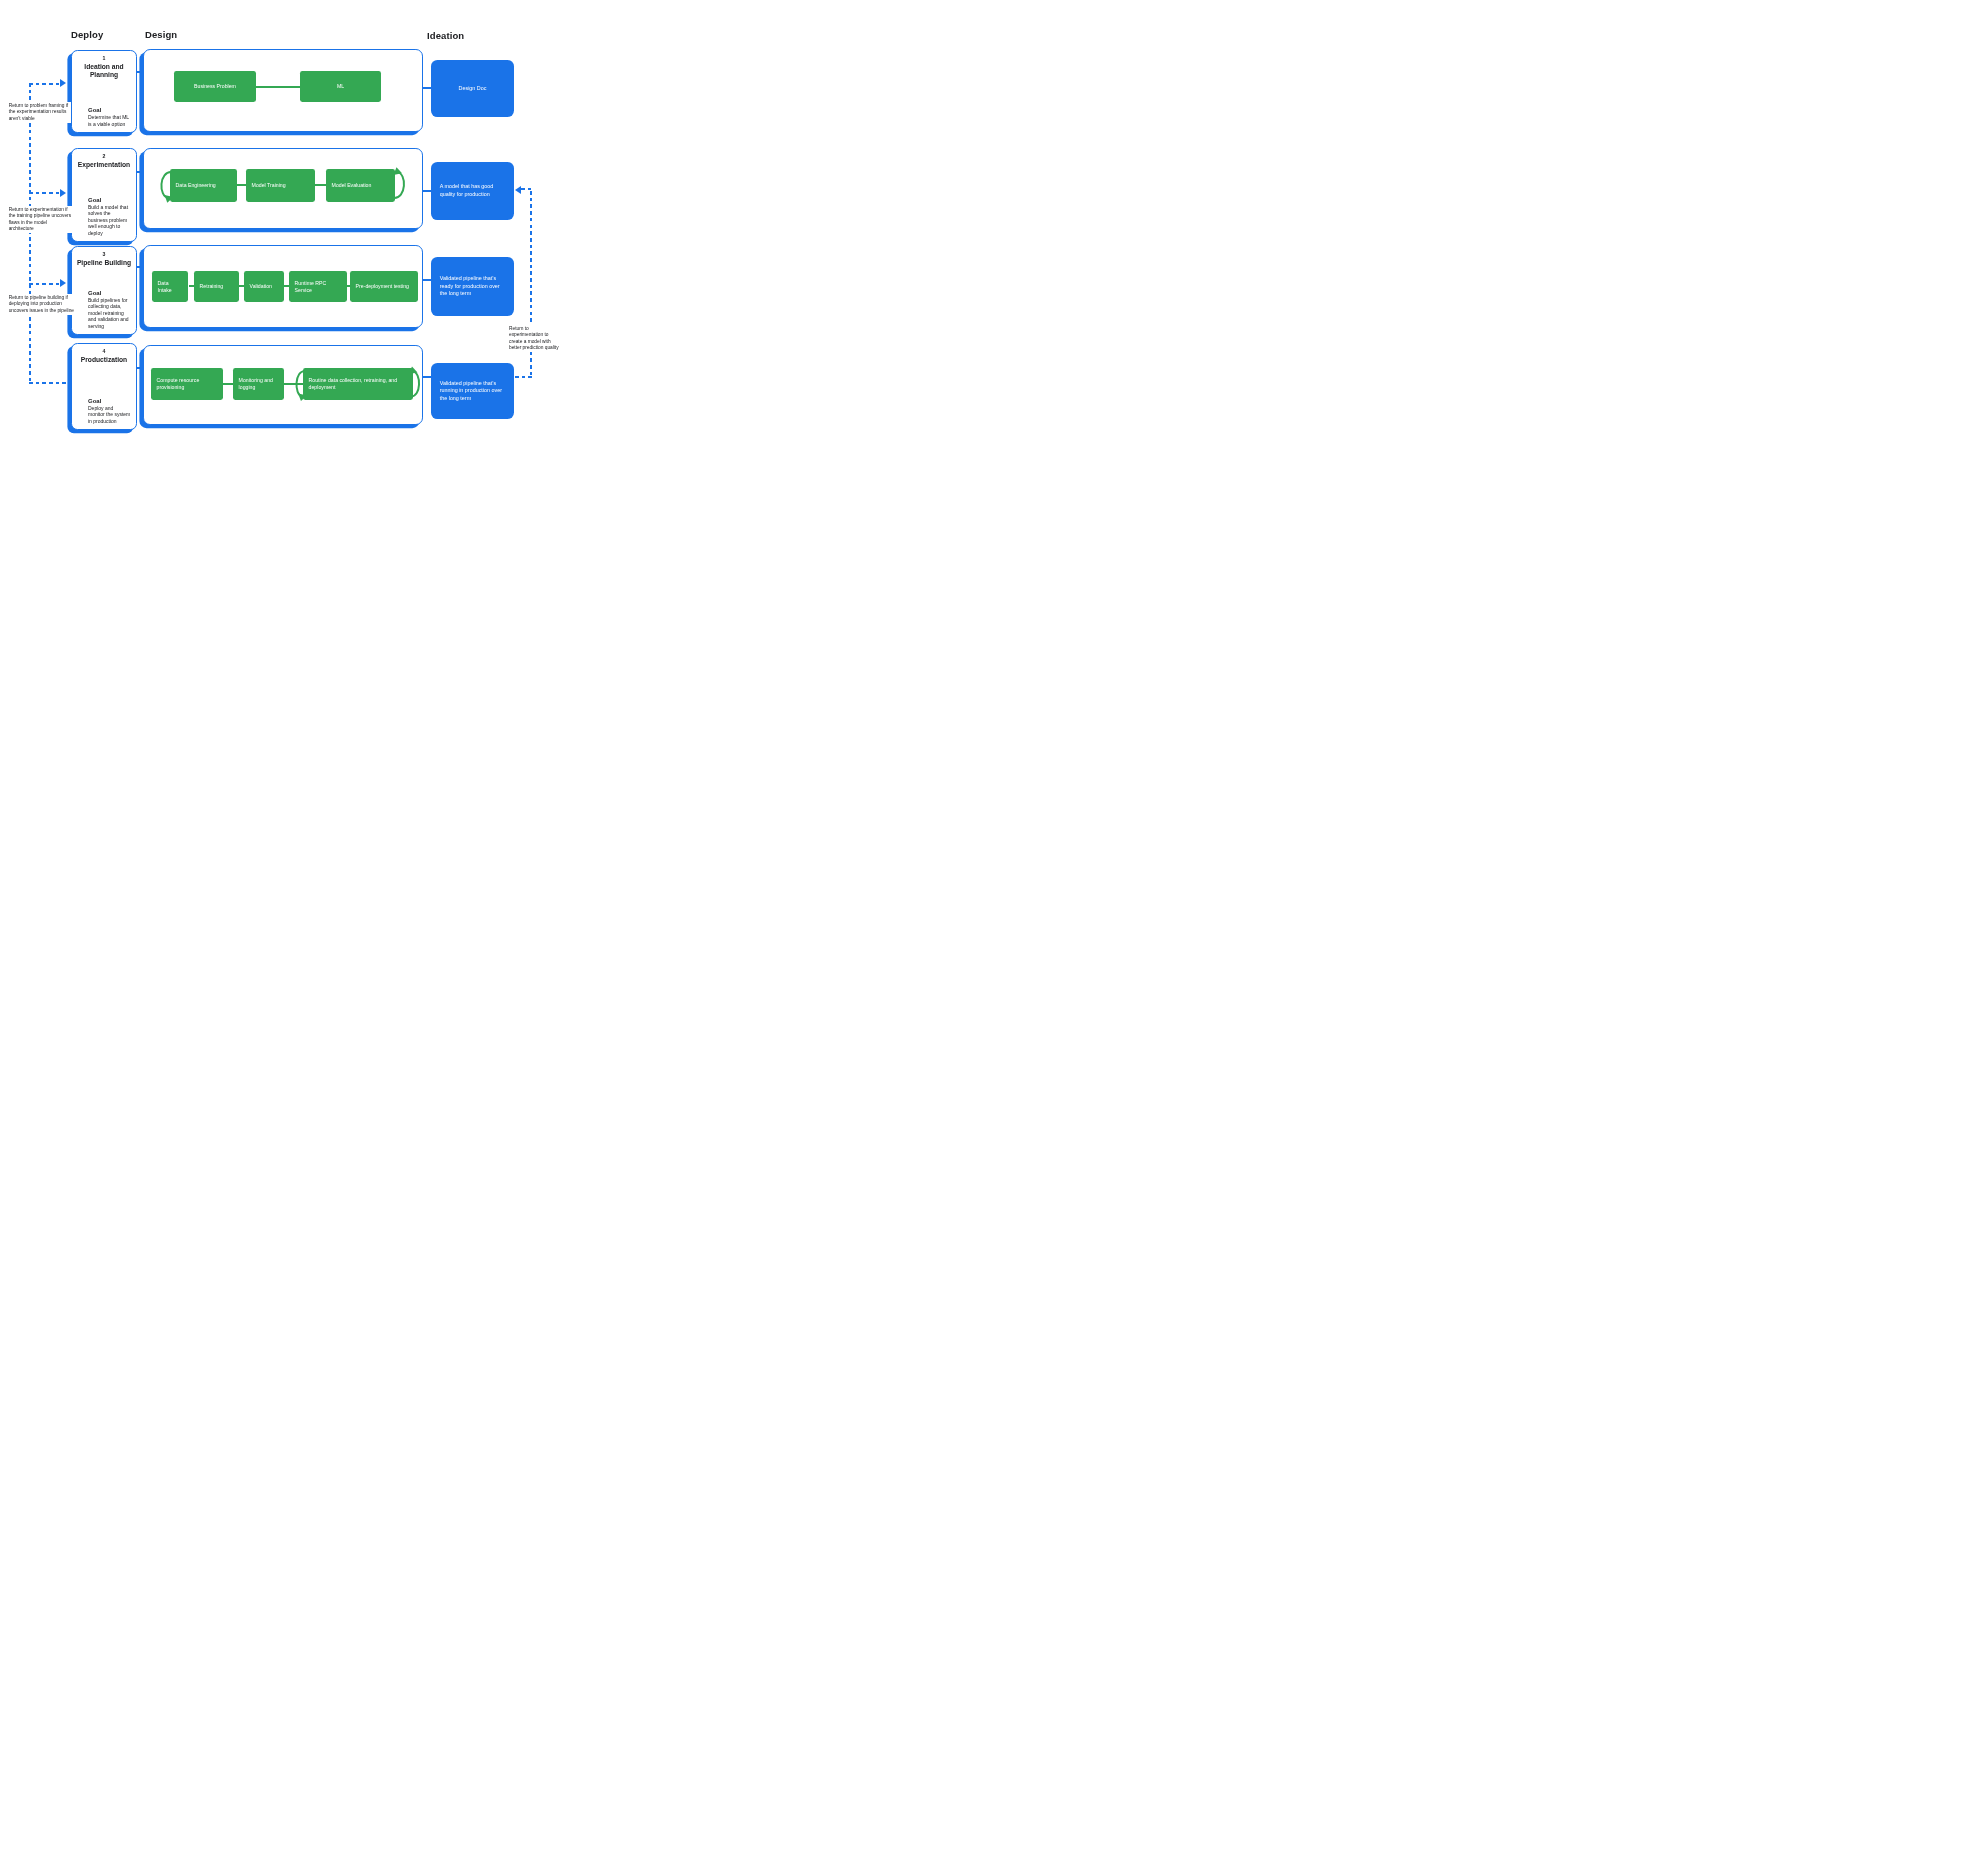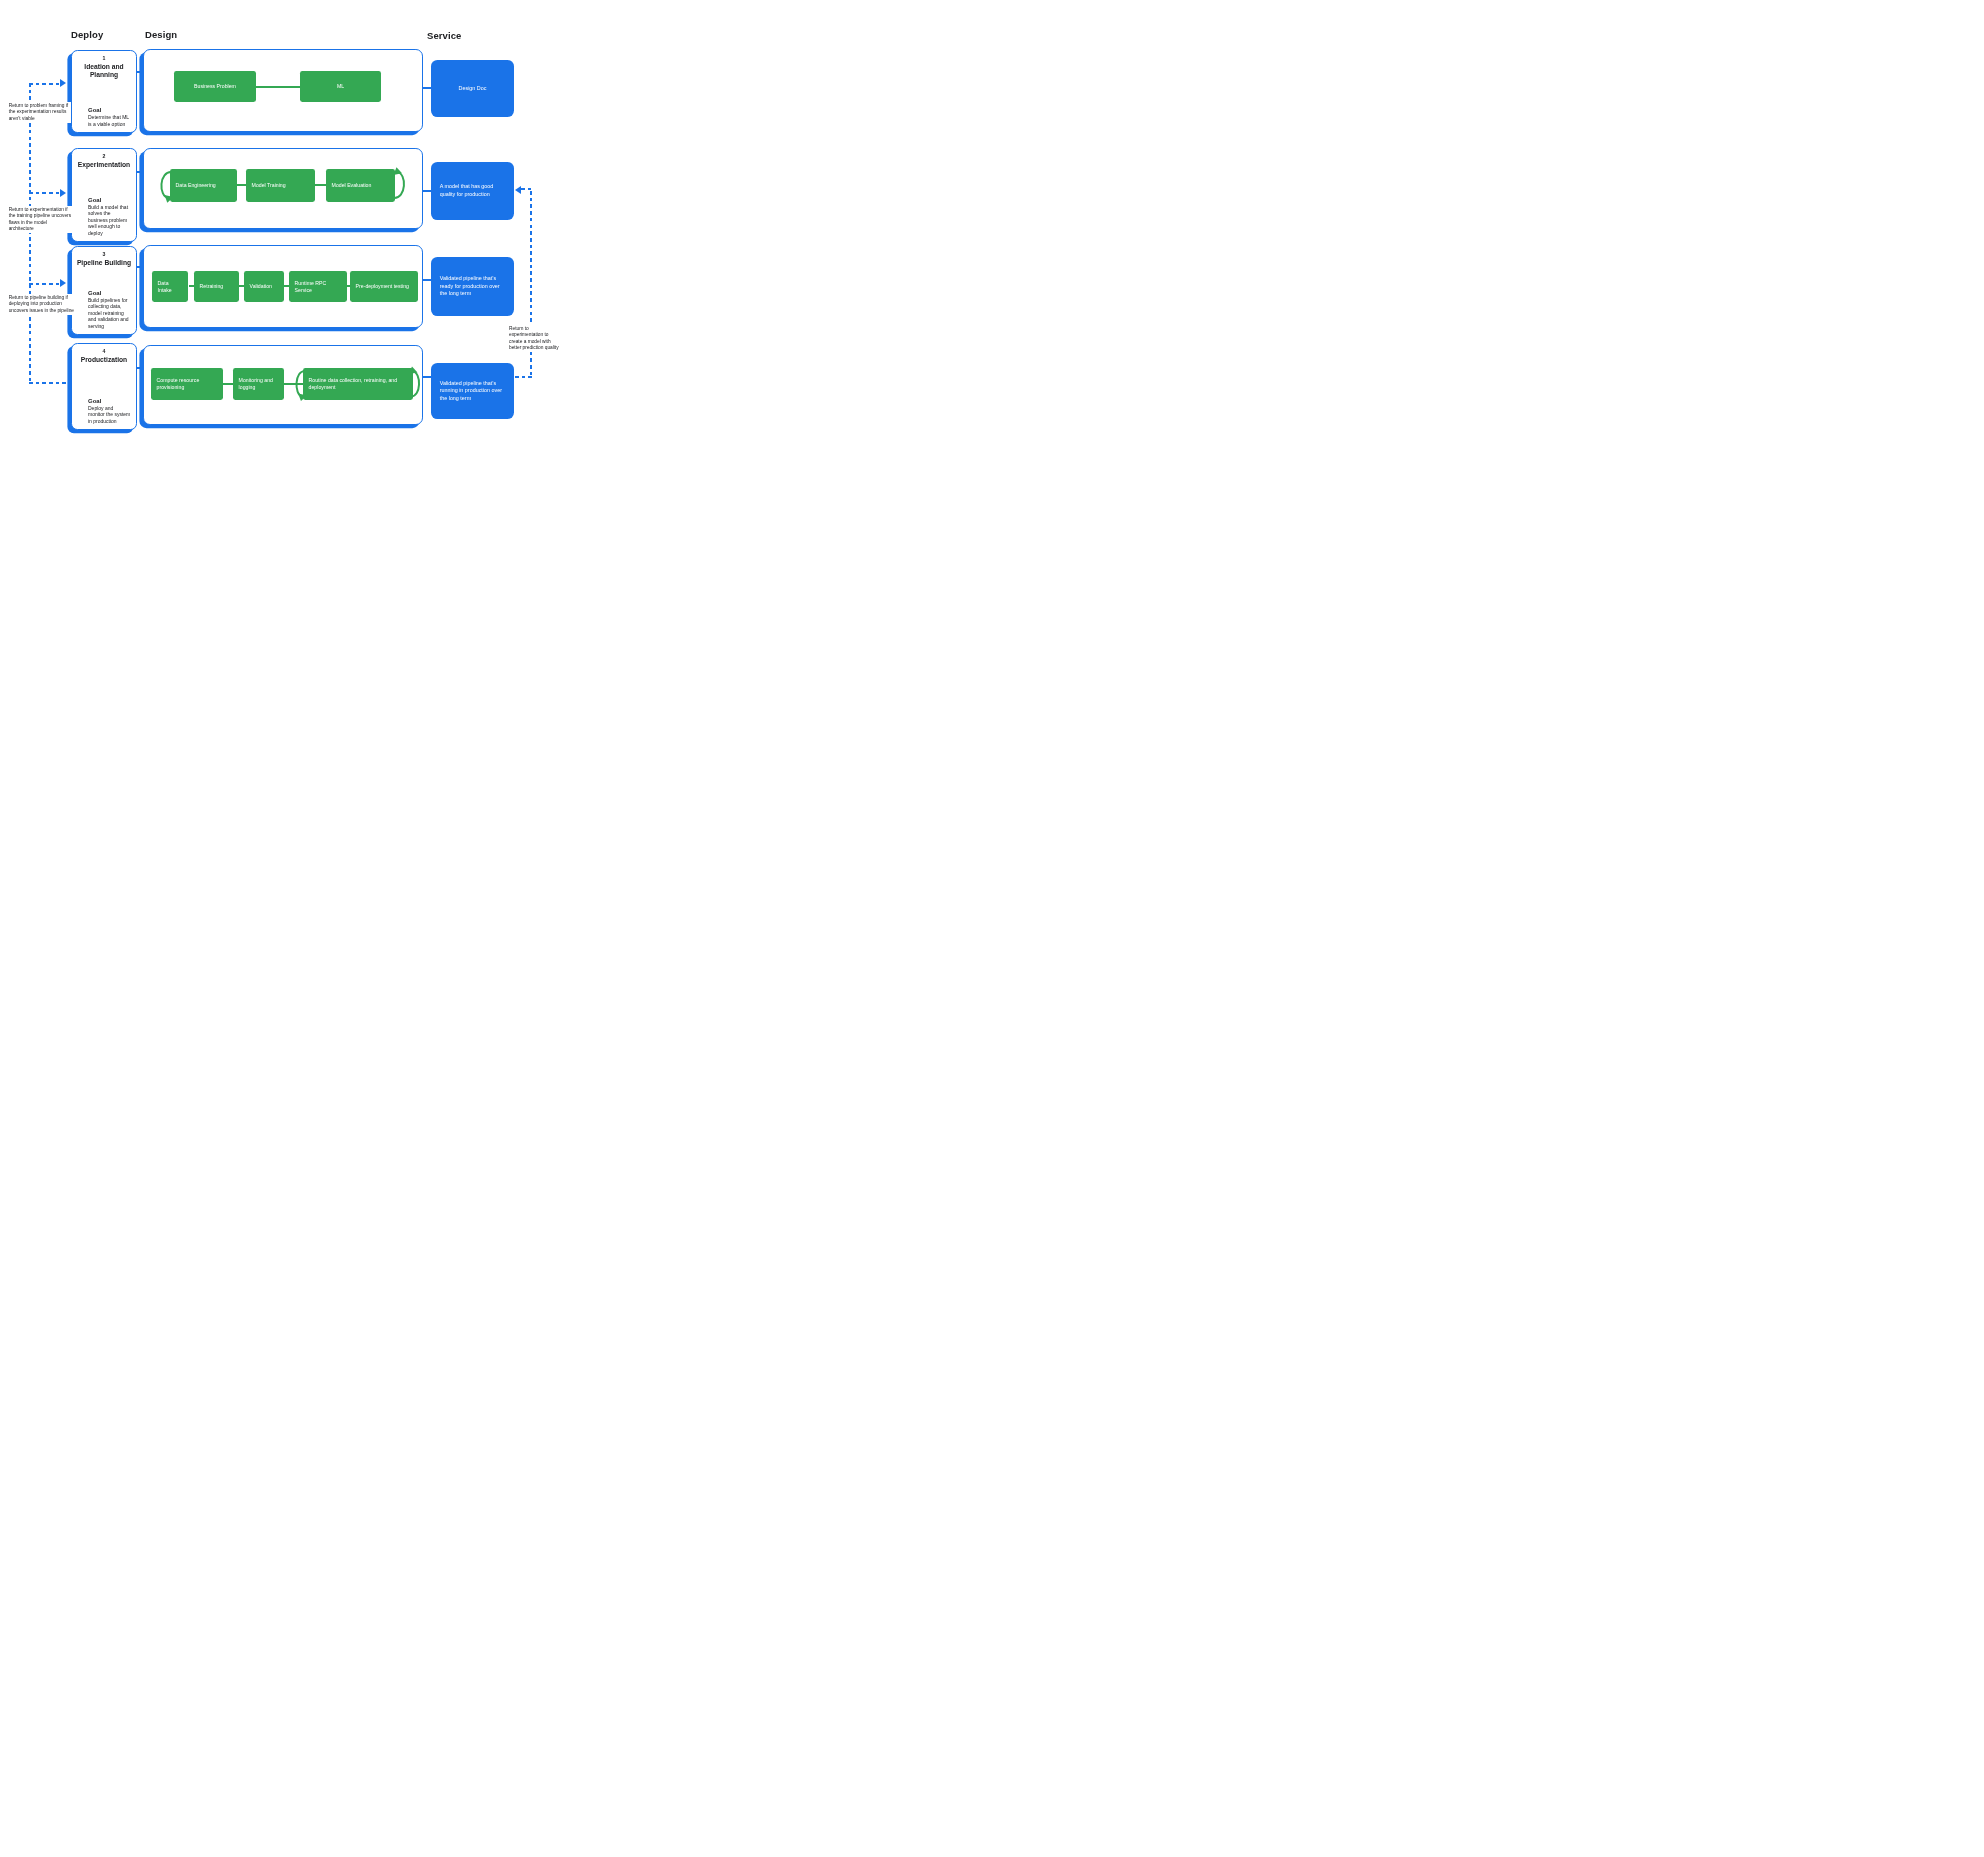--- a/index.html
+++ b/index.html
@@ -51,7 +51,7 @@
 
   <div class="col-header" style="left:71px;top:29px;">Deploy</div>
   <div class="col-header" style="left:145px;top:29px;">Design</div>
-  <div class="col-header" style="left:427px;top:30px;">Service</div>
+  <div class="col-header" style="left:427px;top:30px;">Ideation</div>
 
   <div class="dot-v" style="left:29px;top:83px;height:300px;"></div>
   <div class="dot-h" style="left:29px;top:83px;width:31px;"></div>

